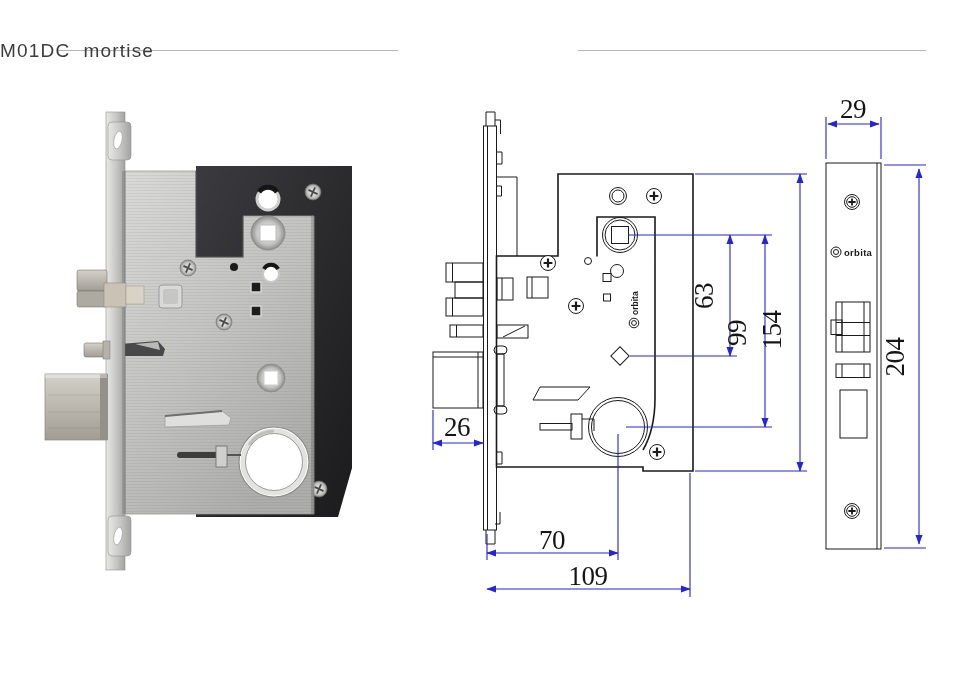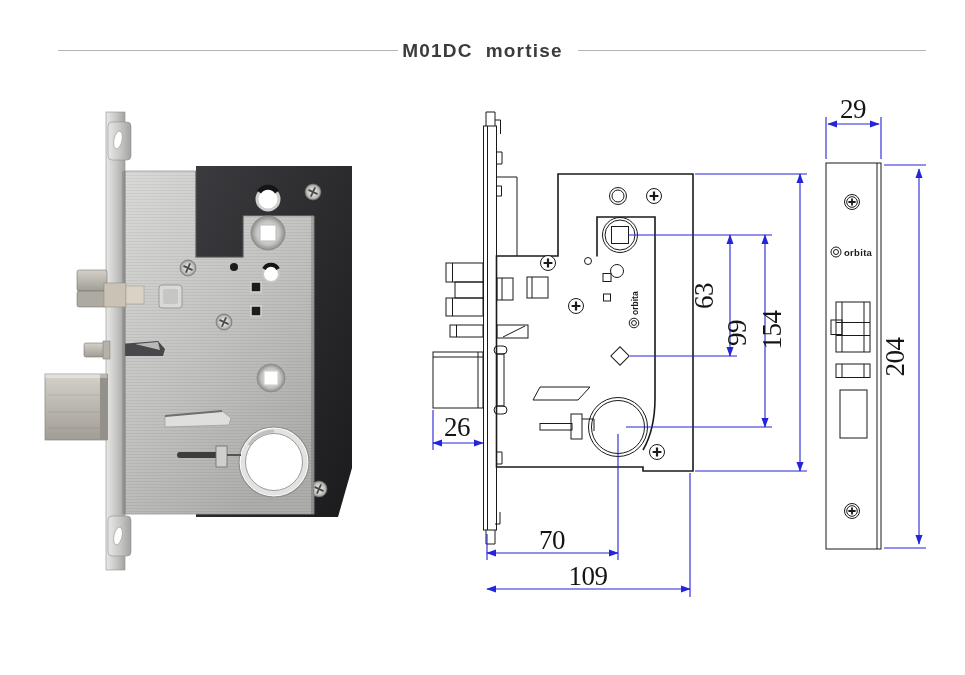--- a/index.html
+++ b/index.html
@@ -8,8 +8,8 @@
   .hr{position:absolute;height:1px;background:#b5b5b5;top:50px;}
   .hr-l{left:58px;width:340px;}
   .hr-r{left:578px;width:348px;}
-  .title{position:absolute;top:40px;left:0;width:965px;text-align:center;
-         font-size:19px;color:#3c3c3c;letter-spacing:1.2px;font-weight:bold;}
+  .title{position:absolute;top:40px;left:0;width:965px;text-align:left;
+         font-size:19px;color:#3c3c3c;letter-spacing:1.2px;}
   .title .model{margin-right:13px;}
   svg{position:absolute;left:0;top:0;}
   .dim{font-family:"Liberation Serif",serif;font-size:27px;fill:#151515;letter-spacing:-0.5px;}

